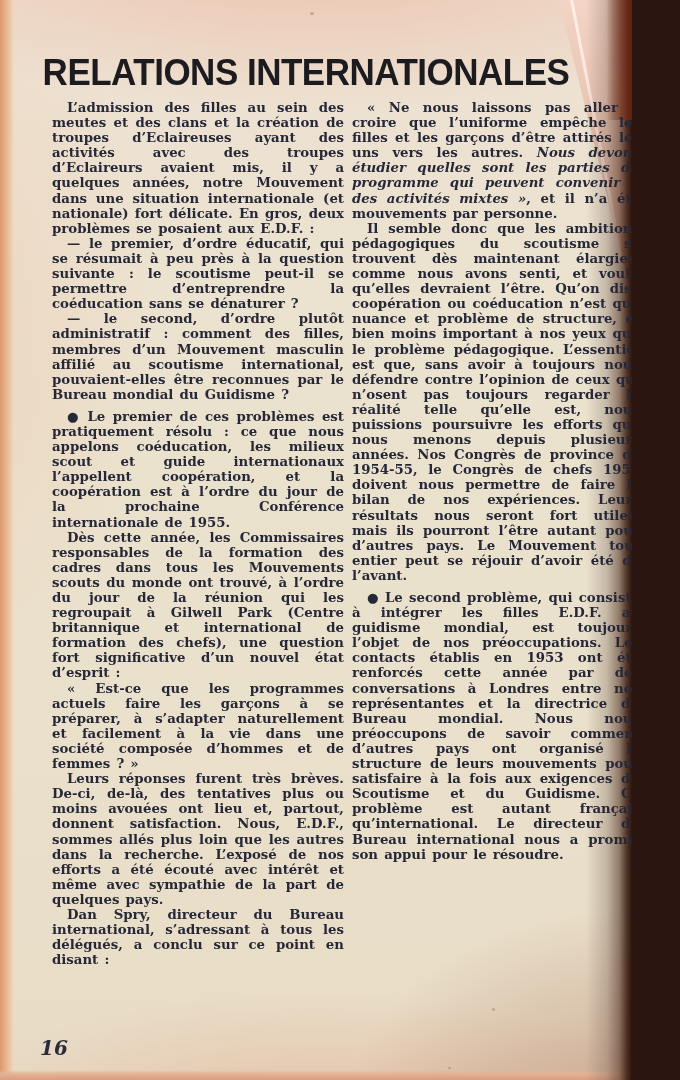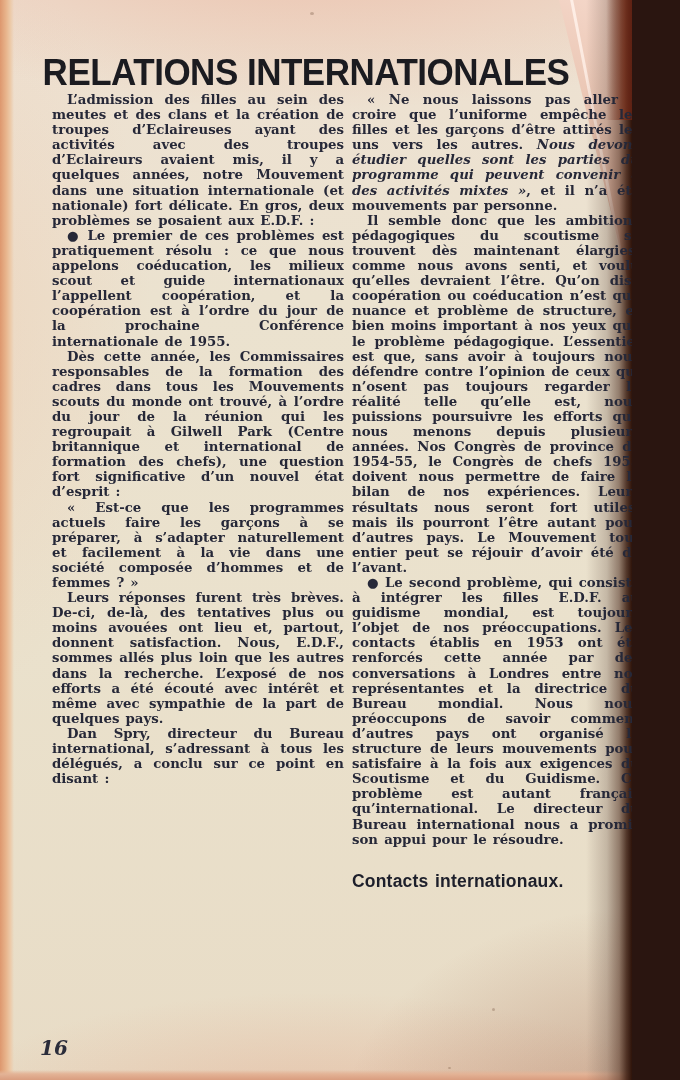--- a/index.html
+++ b/index.html
@@ -74,7 +74,7 @@
   }
   .col {
     position: absolute;
-    top: 92px;
+    top: 100px;
     height: 962px;
     overflow: hidden;
     text-align: justify;

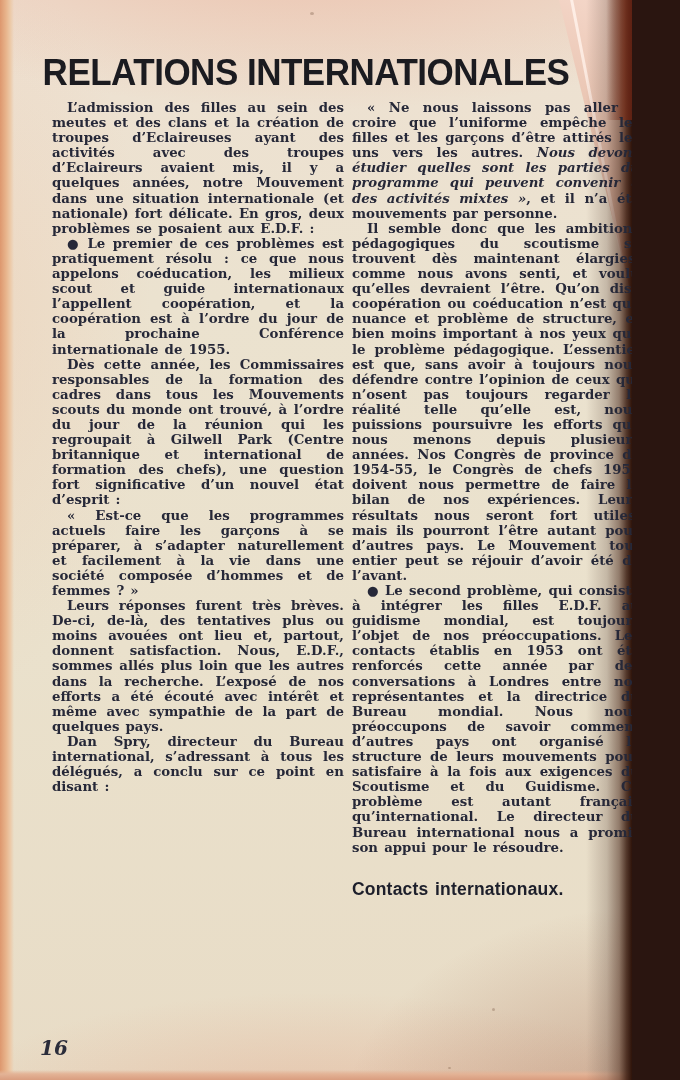--- a/index.html
+++ b/index.html
@@ -134,6 +134,7 @@
 
   <div class="col col-left">
       <p class="para"><span>L’admission des filles au sein des meutes et des clans et la création de troupes d’Eclaireuses ayant des activités avec des troupes d’Eclaireurs avaient mis, il y a quelques années, notre Mouvement dans une situation internationale (et nationale) fort délicate. En gros, deux problèmes se posaient aux E.D.F. :</span></p>
+      <p class="para"><span>— le premier, d’ordre éducatif, qui se résumait à peu près à la question suivante : le scoutisme peut-il se permettre d’entreprendre la coéducation sans se dénaturer ?</span></p>
       <p class="para gap"><span>● Le premier de ces problèmes est pratiquement résolu : ce que nous appelons coéducation, les milieux scout et guide internationaux l’appellent coopération, et la coopération est à l’ordre du jour de la prochaine Conférence internationale de 1955.</span></p>
       <p class="para"><span>Dès cette année, les Commissaires responsables de la formation des cadres dans tous les Mouvements scouts du monde ont trouvé, à l’ordre du jour de la réunion qui les regroupait à Gilwell Park (Centre britannique et international de formation des chefs), une question fort significative d’un nouvel état d’esprit :</span></p>
       <p class="para"><span>« Est-ce que les programmes actuels faire les garçons à se préparer, à s’adapter naturellement et facilement à la vie dans une société composée d’hommes et de femmes ? »</span></p>

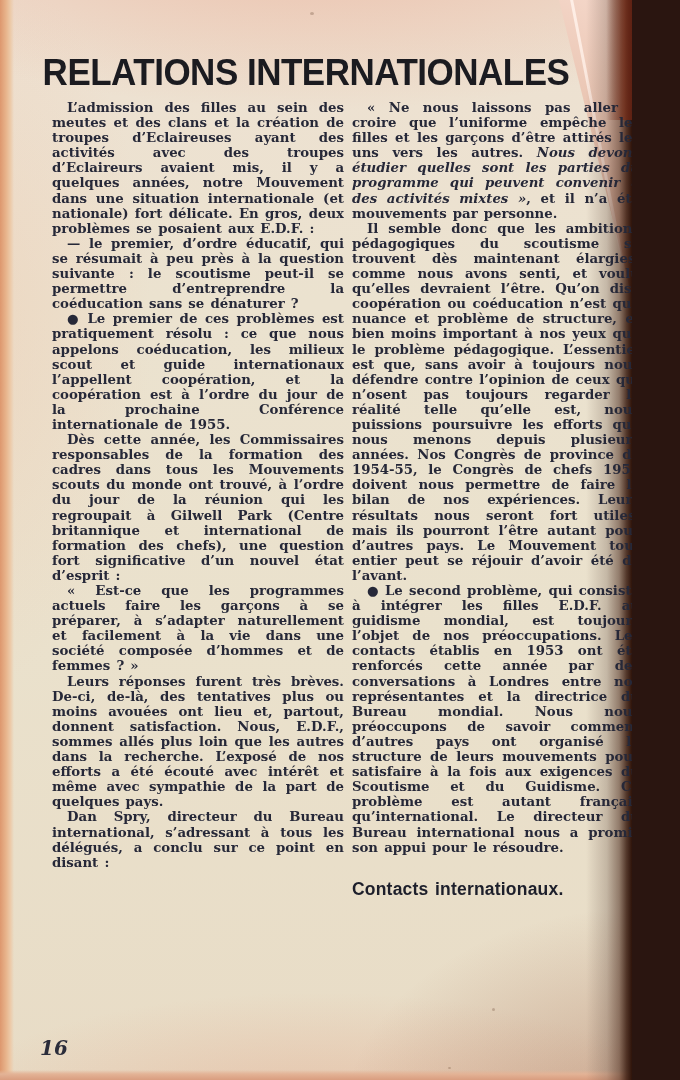--- a/index.html
+++ b/index.html
@@ -135,6 +135,7 @@
   <div class="col col-left">
       <p class="para"><span>L’admission des filles au sein des meutes et des clans et la création de troupes d’Eclaireuses ayant des activités avec des troupes d’Eclaireurs avaient mis, il y a quelques années, notre Mouvement dans une situation internationale (et nationale) fort délicate. En gros, deux problèmes se posaient aux E.D.F. :</span></p>
       <p class="para"><span>— le premier, d’ordre éducatif, qui se résumait à peu près à la question suivante : le scoutisme peut-il se permettre d’entreprendre la coéducation sans se dénaturer ?</span></p>
+      <p class="para"><span>— le second, d’ordre plutôt administratif : comment des filles, membres d’un Mouvement masculin affilié au scoutisme international, pouvaient-elles être reconnues par le Bureau mondial du Guidisme ?</span></p>
       <p class="para gap"><span>● Le premier de ces problèmes est pratiquement résolu : ce que nous appelons coéducation, les milieux scout et guide internationaux l’appellent coopération, et la coopération est à l’ordre du jour de la prochaine Conférence internationale de 1955.</span></p>
       <p class="para"><span>Dès cette année, les Commissaires responsables de la formation des cadres dans tous les Mouvements scouts du monde ont trouvé, à l’ordre du jour de la réunion qui les regroupait à Gilwell Park (Centre britannique et international de formation des chefs), une question fort significative d’un nouvel état d’esprit :</span></p>
       <p class="para"><span>« Est-ce que les programmes actuels faire les garçons à se préparer, à s’adapter naturellement et facilement à la vie dans une société composée d’hommes et de femmes ? »</span></p>

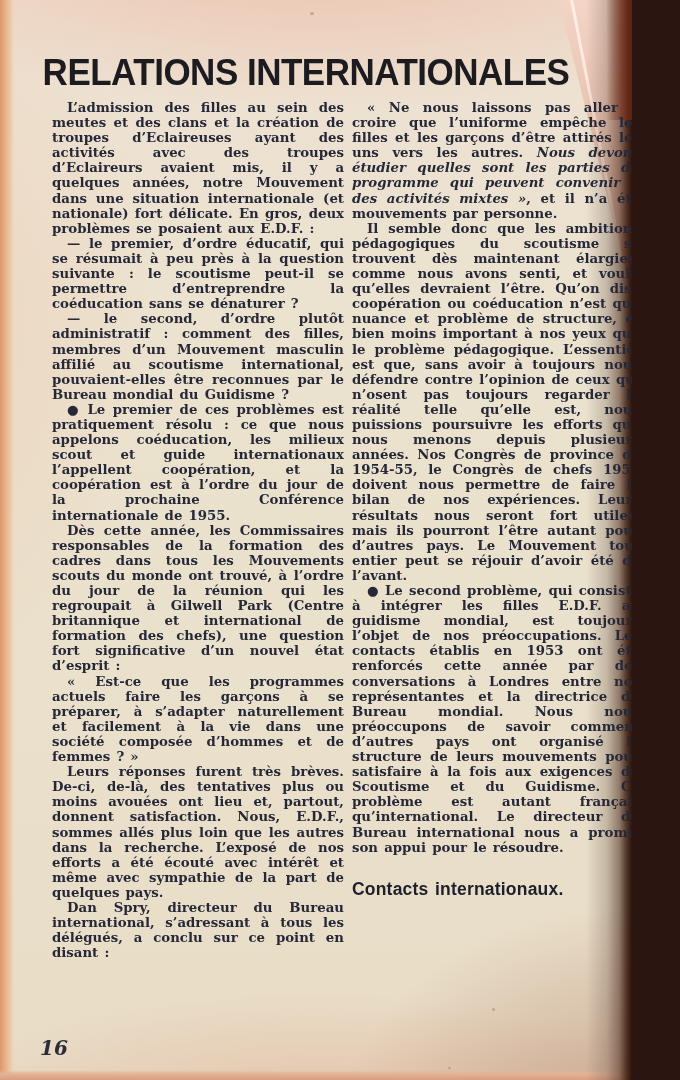--- a/index.html
+++ b/index.html
@@ -90,7 +90,7 @@
     margin: 0;
     text-indent: 15px;
   }
-  .para.gap { }
+  .para.gap { margin-top: 7px; }
   .para .it { font-style: italic; }
   .heading {
     margin: 27px 0 11px 0;

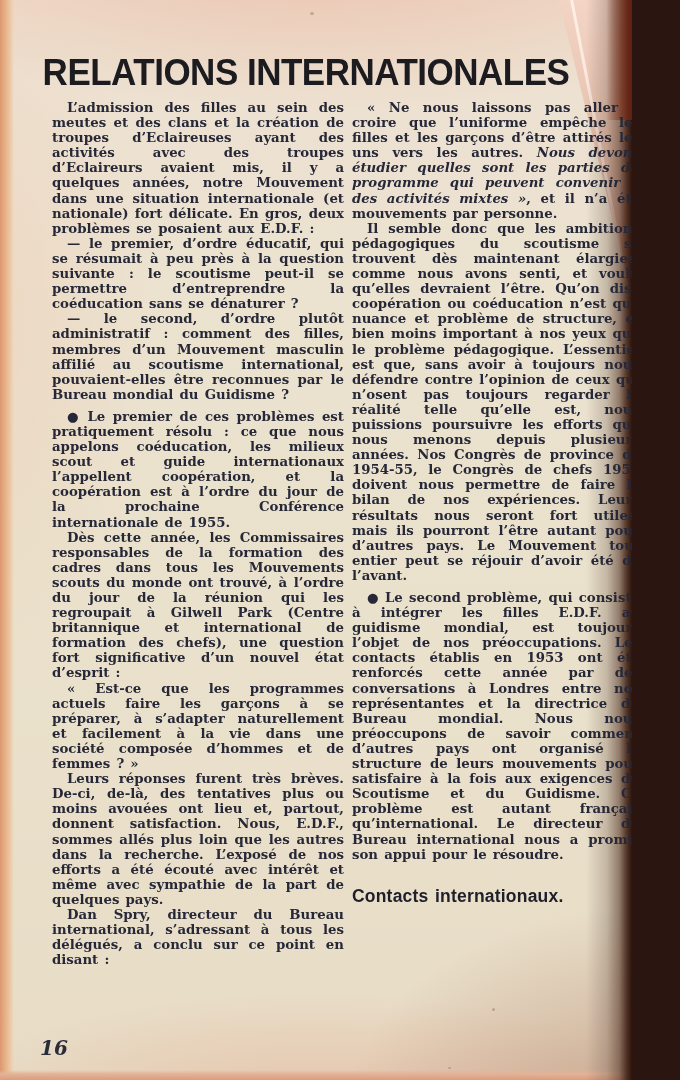--- a/index.html
+++ b/index.html
@@ -146,7 +146,6 @@
       <p class="para"><span>« Ne nous laissons pas aller à croire que l’uniforme empêche les filles et les garçons d’être attirés les uns vers les autres. </span><span class="it">Nous devons étudier quelles sont les parties du programme qui peuvent convenir à des activités mixtes »</span><span>, et il n’a été mouvements par personne.</span></p>
       <p class="para"><span>Il semble donc que les ambitions pédagogiques du scoutisme se trouvent dès maintenant élargies, comme nous avons senti, et voulu qu’elles devraient l’être. Qu’on dise coopération ou coéducation n’est que nuance et problème de structure, et bien moins important à nos yeux que le problème pédagogique. L’essentiel est que, sans avoir à toujours nous défendre contre l’opinion de ceux qui n’osent pas toujours regarder la réalité telle qu’elle est, nous puissions poursuivre les efforts que nous menons depuis plusieurs années. Nos Congrès de province de 1954-55, le Congrès de chefs 1955 doivent nous permettre de faire le bilan de nos expériences. Leurs résultats nous seront fort utiles, mais ils pourront l’être autant pour d’autres pays. Le Mouvement tout entier peut se réjouir d’avoir été de l’avant.</span></p>
       <p class="para gap"><span>● Le second problème, qui consiste à intégrer les filles E.D.F. au guidisme mondial, est toujours l’objet de nos préoccupations. Les contacts établis en 1953 ont été renforcés cette année par des conversations à Londres entre nos représentantes et la directrice du Bureau mondial. Nous nous préoccupons de savoir comment d’autres pays ont organisé la structure de leurs mouvements pour satisfaire à la fois aux exigences du Scoutisme et du Guidisme. Ce problème est autant français qu’international. Le directeur du Bureau international nous a promis son appui pour le résoudre.</span></p>
-      <p class="heading"><span>Contacts internationaux.</span></p>
     </div>
 
   <div class="page-number">16</div>

